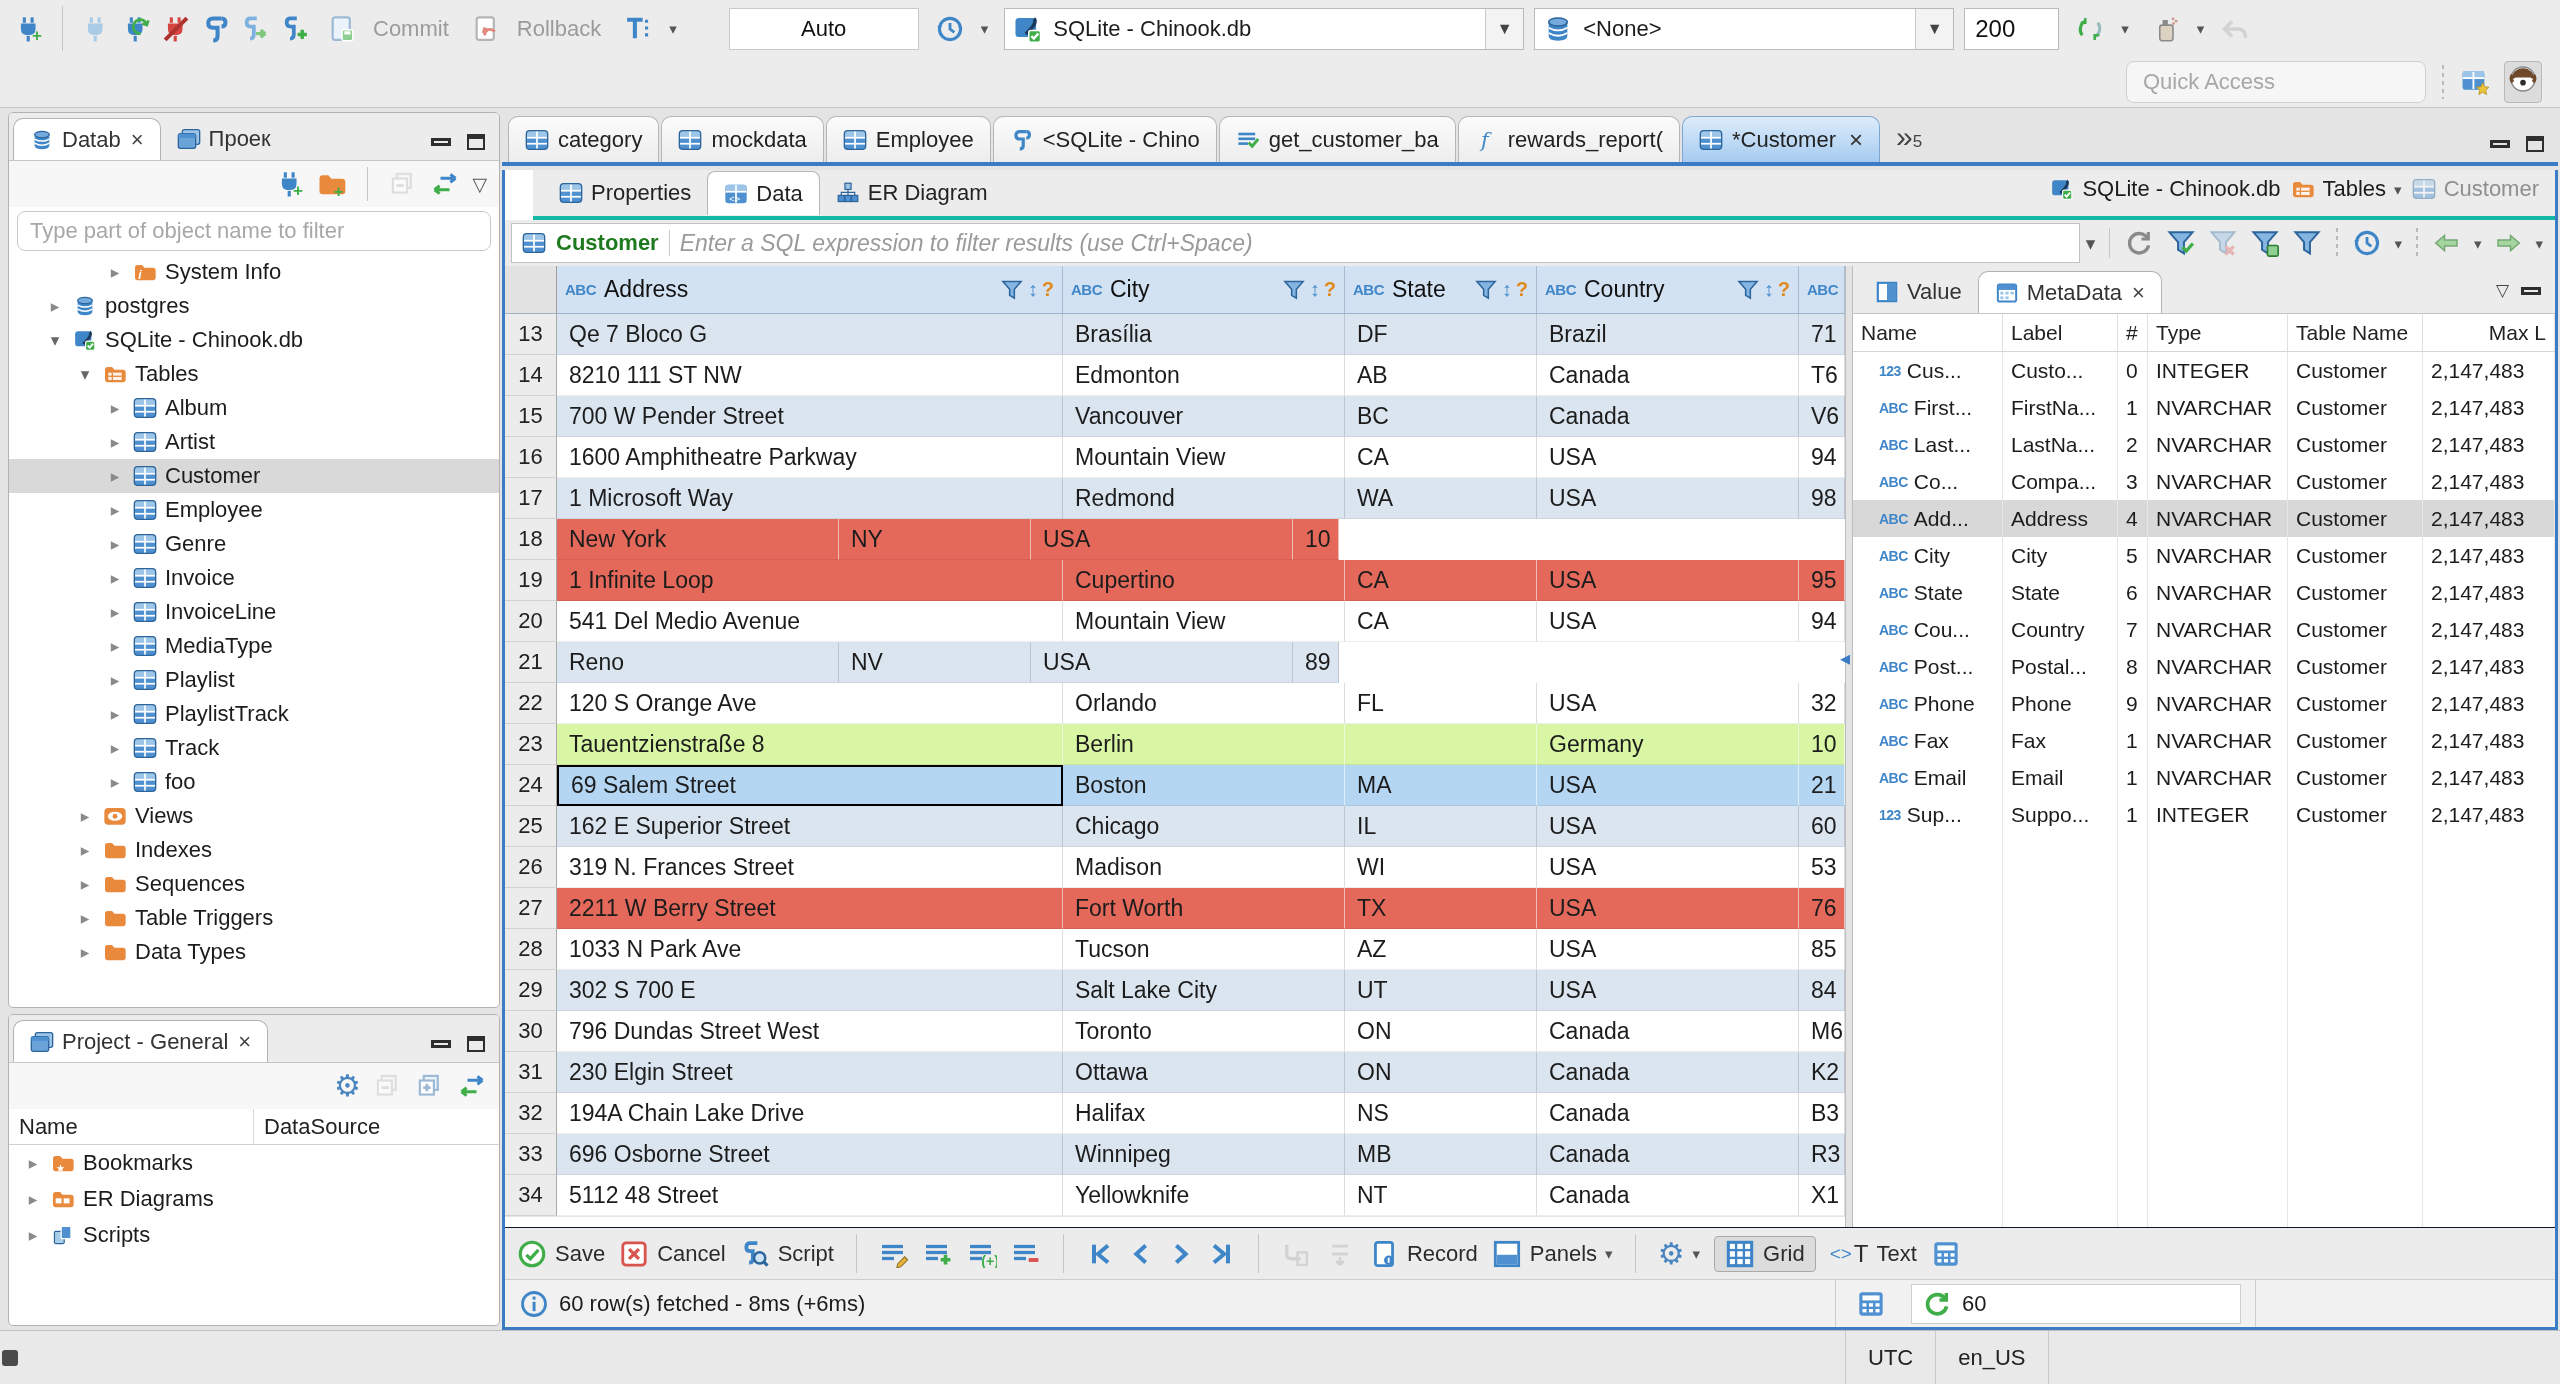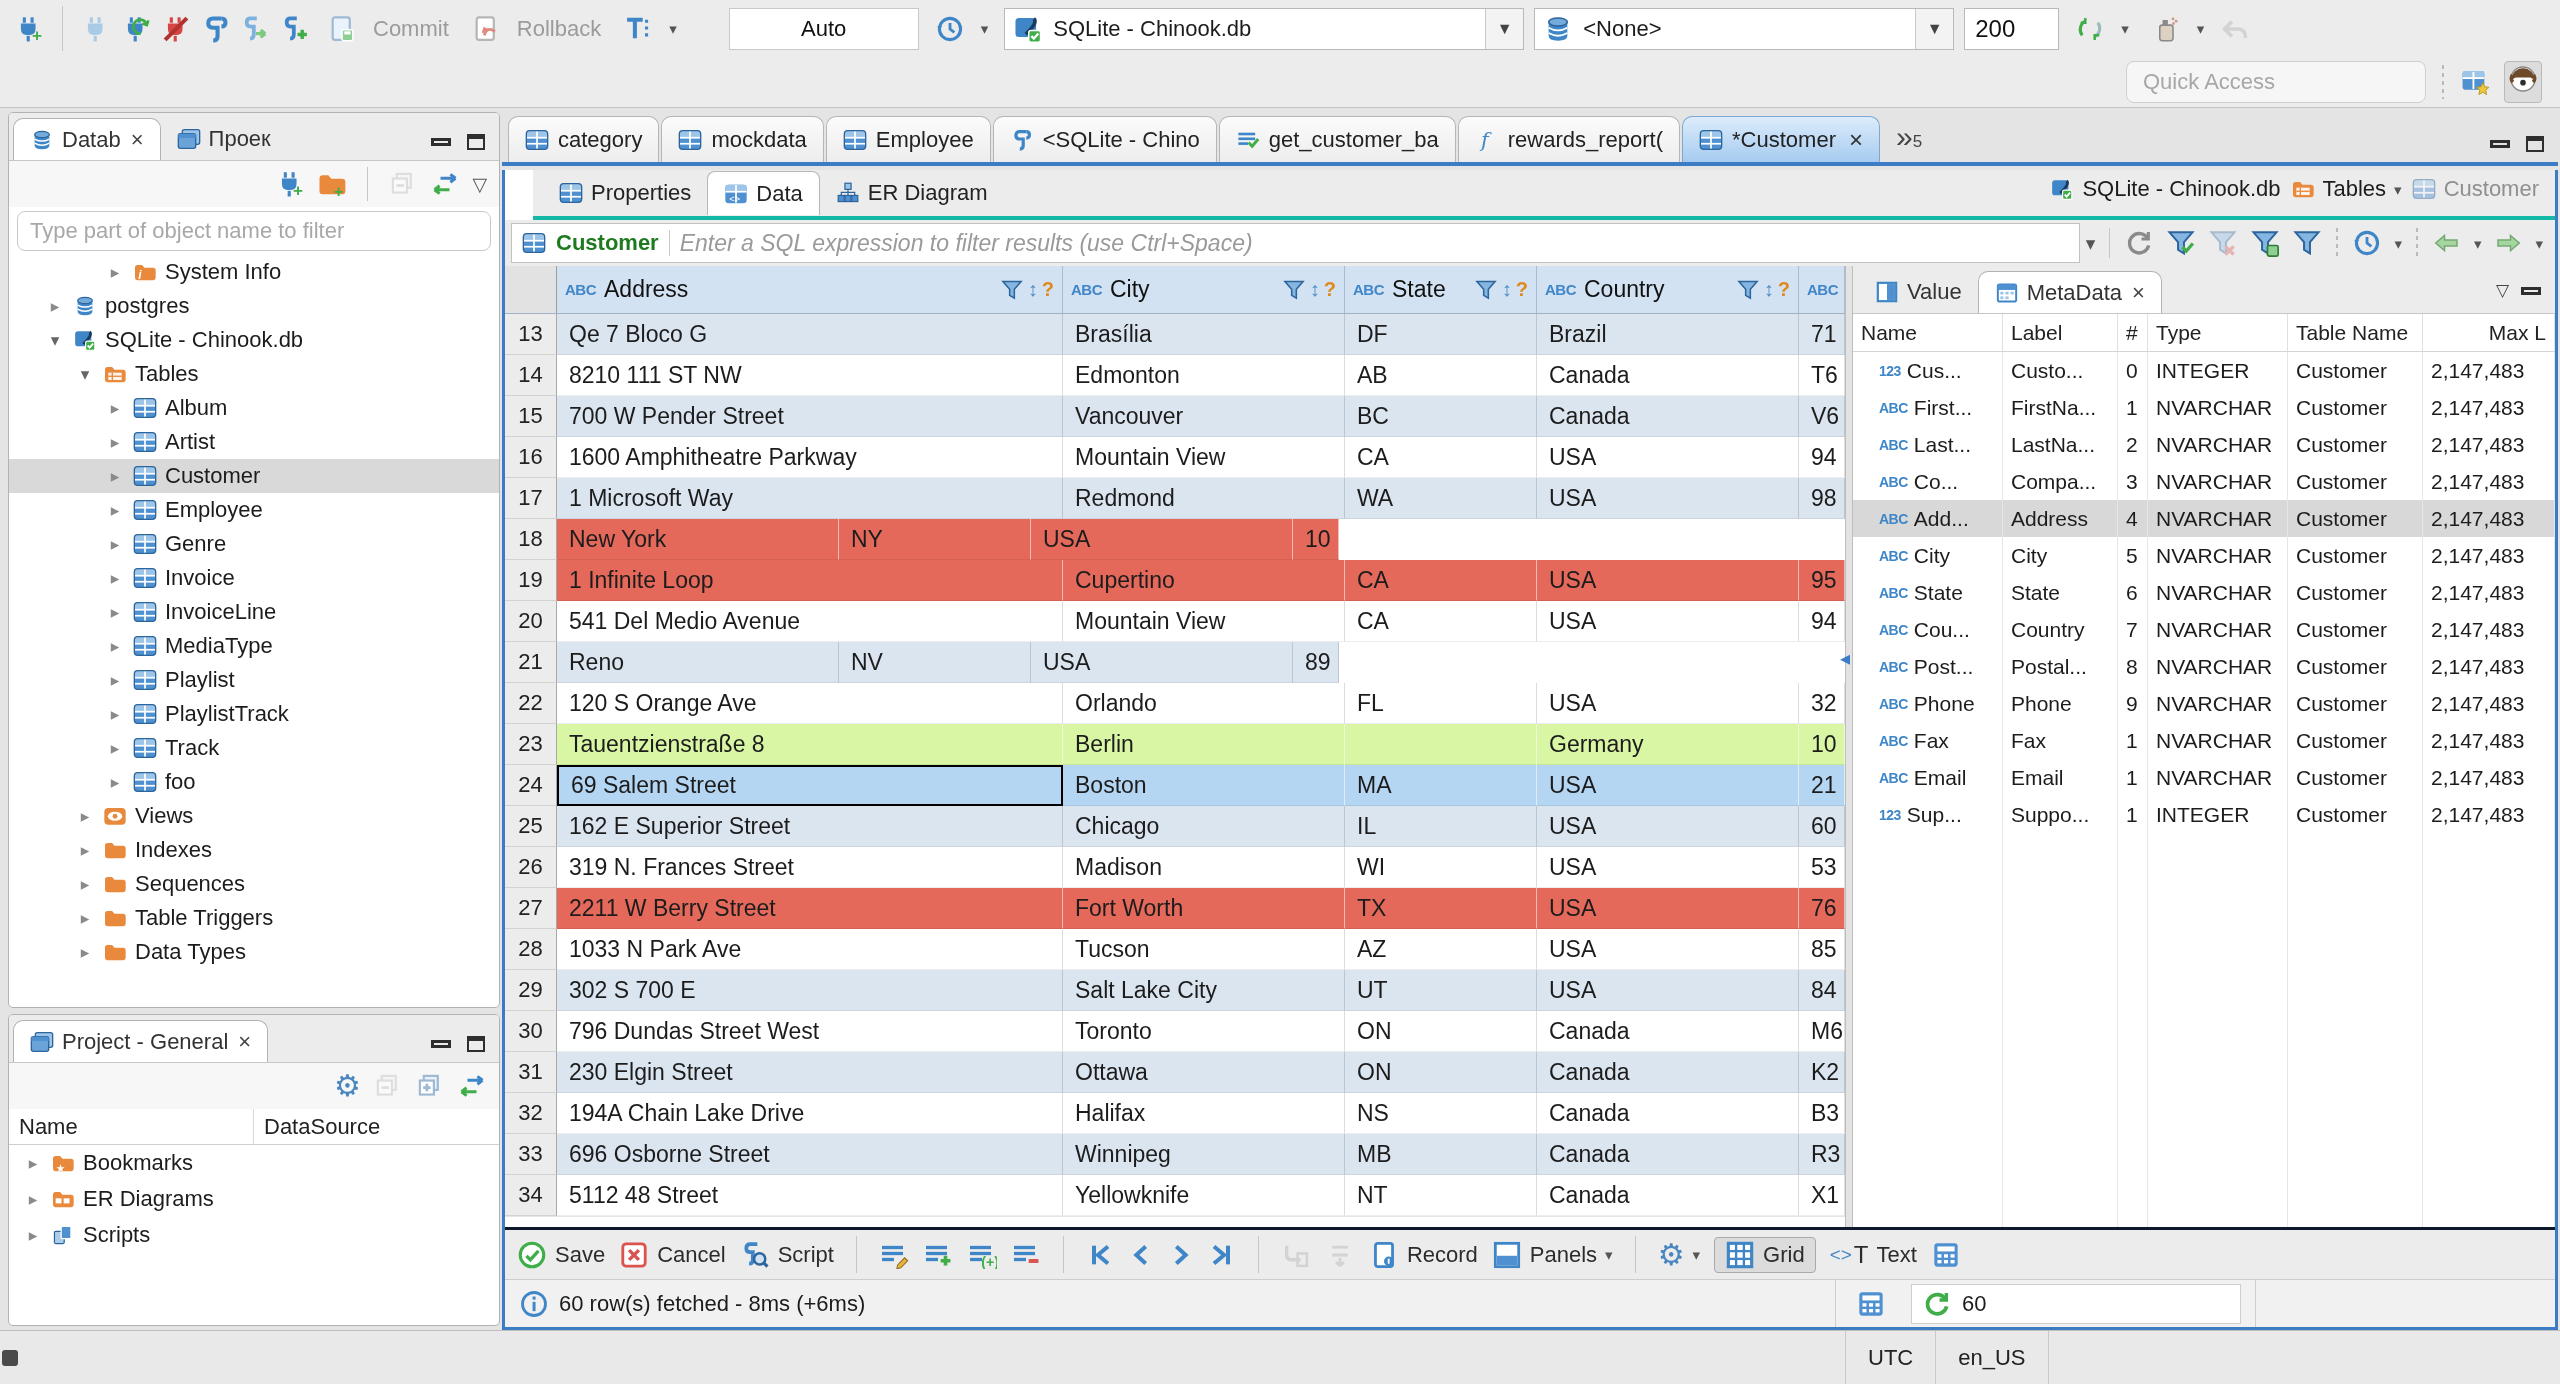--- a/index.html
+++ b/index.html
@@ -120,7 +120,7 @@
   #mfill { flex:1; display:flex; }
   #mfill div { border-right:1px solid #e6e6e6; height:100%; }
 
-  #rtoolbar { height:52px; background:#ececec; border-top:3px solid #0f172a; display:flex; align-items:center; gap:14px; padding:0 12px; flex:none; }
+  #rtoolbar { height:52px; background:#ececec; border-top:1px solid #0f172a; display:flex; align-items:center; gap:14px; padding:0 12px; flex:none; }
   .rbtn { display:flex; align-items:center; gap:8px; color:#2b2b2b; white-space:nowrap; }
   .rbtn.toggled { background:#dcdcdc; border:1px solid #a9a9a9; border-radius:4px; padding:3px 10px; }
   .navgrp { display:flex; align-items:center; gap:10px; }

